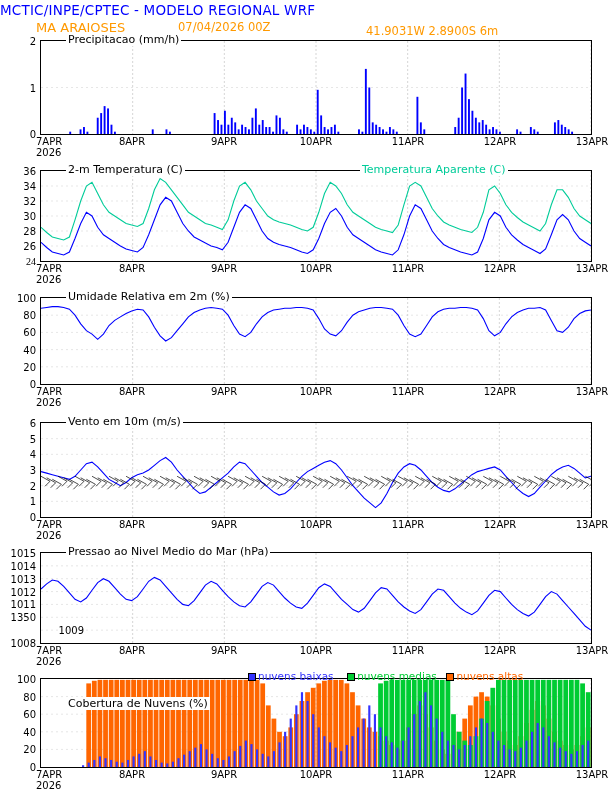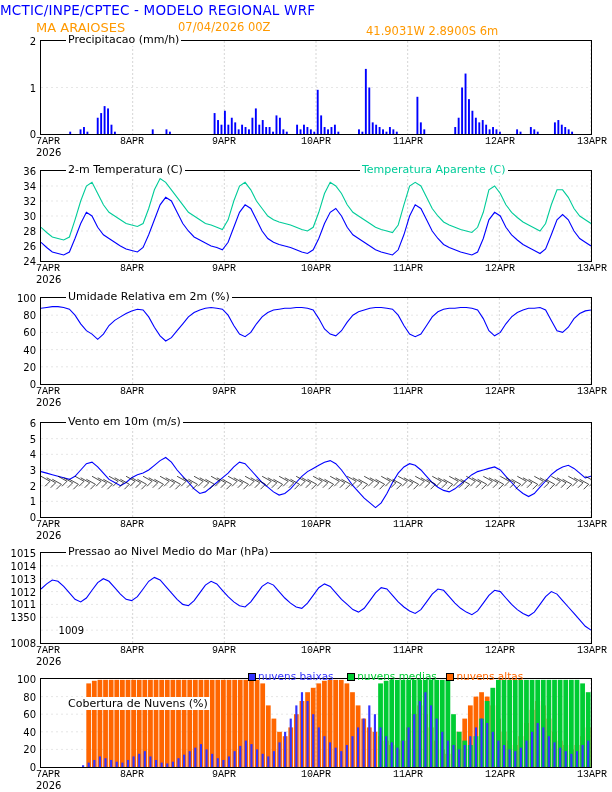--- a/index.html
+++ b/index.html
@@ -39,7 +39,6 @@
   .xtick{
     position:absolute;font-size:10px;color:#000;white-space:nowrap;
     transform:translateX(-50%);
-    font-family:Liberation Mono, monospace;
   }
   .xtick2{
     position:absolute;font-size:10px;color:#000;white-space:nowrap;

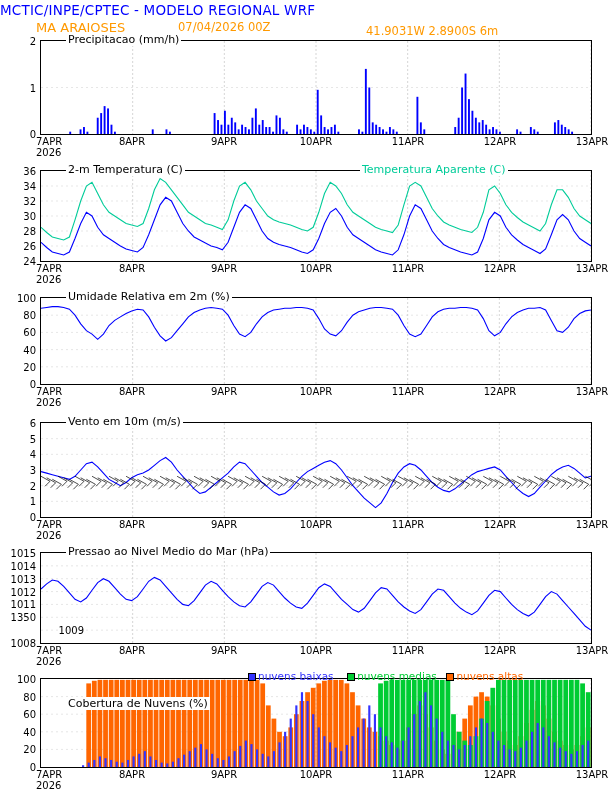--- a/index.html
+++ b/index.html
@@ -185,7 +185,7 @@
           <polyline points="0.0,56.3 5.7,61.5 11.3,66.0 17.0,67.5 22.7,69.0 28.4,66.0 34.0,48.8 39.7,30.0 45.4,15.0 51.0,11.3 56.7,22.5 62.4,33.8 68.0,41.3 73.7,45.0 79.4,48.8 85.1,52.5 90.7,54.0 96.4,55.5 102.1,52.5 107.7,37.5 113.4,18.8 119.1,7.5 124.7,11.3 130.4,18.8 136.1,26.3 141.8,33.8 147.4,41.3 153.1,45.0 158.8,48.8 164.4,52.5 170.1,54.0 175.8,56.3 181.4,58.5 187.1,48.8 192.8,30.0 198.5,15.0 204.1,11.3 209.8,18.8 215.5,30.0 221.1,37.5 226.8,45.0 232.5,48.8 238.1,51.0 243.8,52.5 249.5,54.0 255.2,56.3 260.8,58.5 266.5,60.0 272.2,56.3 277.8,41.3 283.5,22.5 289.2,11.3 294.8,15.0 300.5,22.5 306.2,33.8 311.9,41.3 317.5,45.0 323.2,48.8 328.9,52.5 334.5,56.3 340.2,58.5 345.9,60.0 351.5,61.5 357.2,54.0 362.9,33.8 368.6,15.0 374.2,11.3 379.9,15.0 385.6,26.3 391.2,37.5 396.9,45.0 402.6,51.0 408.2,54.0 413.9,56.3 419.6,58.5 425.3,60.0 430.9,61.5 436.6,56.3 442.3,41.3 447.9,18.8 453.6,15.0 459.3,22.5 464.9,33.8 470.6,41.3 476.3,46.5 482.0,51.0 487.6,54.0 493.3,57.0 499.0,60.0 504.6,52.5 510.3,33.8 516.0,18.8 521.6,18.8 527.3,26.3 533.0,37.5 538.7,45.0 544.3,48.8 550.0,52.5" fill="none" stroke="#00cc99" stroke-width="1.1"></polyline>
         </svg>
       </div>
-      <div class="ytick" style="left: 0px; width: 36px; top: 261px;">24</div>
+      <div class="ytick" style="left: 0px; width: 36px; top: 261px; font-family: Liberation Serif, serif;">24</div>
       <div class="ytick" style="left: 0px; width: 36px; top: 246px;">26</div>
       <div class="ytick" style="left: 0px; width: 36px; top: 231px;">28</div>
       <div class="ytick" style="left: 0px; width: 36px; top: 216px;">30</div>

